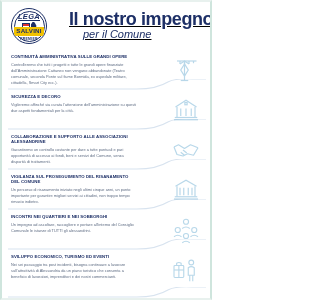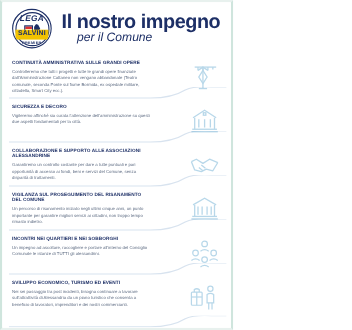--- a/index.html
+++ b/index.html
@@ -60,6 +60,7 @@
     letter-spacing: 0.3px;
     font-style: italic;
     line-height: 1;
+    text-decoration: underline;
   }
   .logo-mid {
     position: absolute;

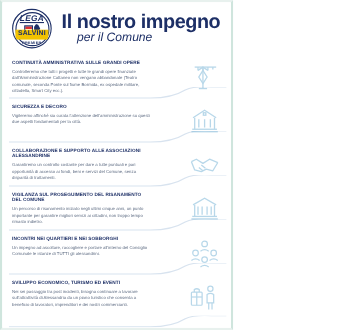--- a/index.html
+++ b/index.html
@@ -109,8 +109,9 @@
   }
 
   .titles {
-    margin-left: 9px;
+    margin-left: 22px;
     padding-bottom: 2px;
+    text-decoration: underline;
   }
   .title-main {
     font-size: 18px;

